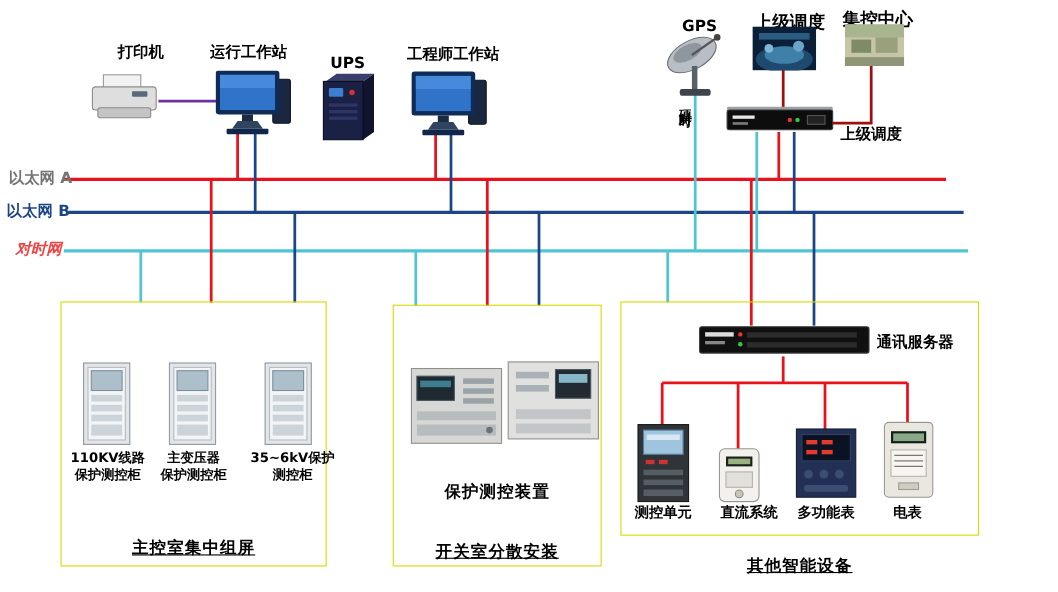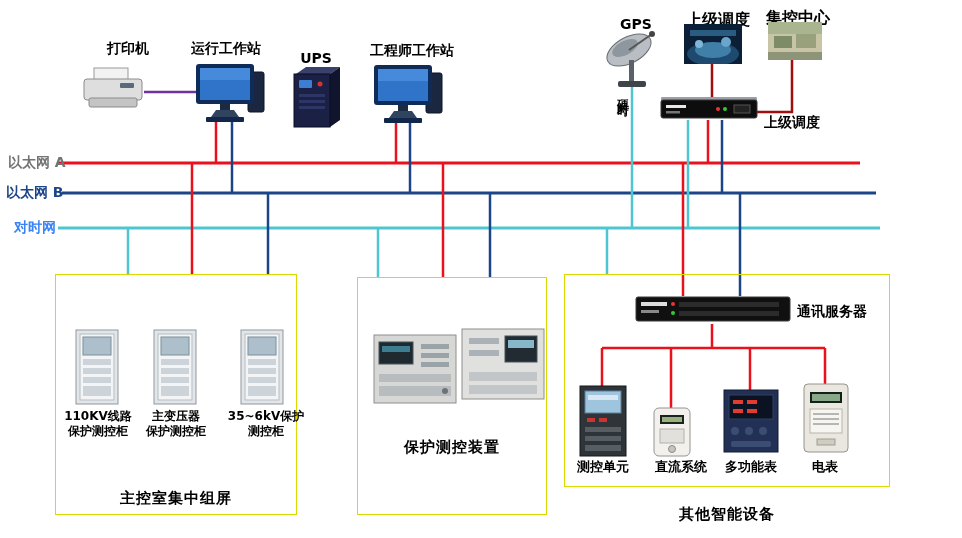--- a/index.html
+++ b/index.html
@@ -17,7 +17,7 @@
   .lbl.left { text-align:left; }
   .cA { color:#737373; }
   .cB { color:#1c4587; }
-  .cC { color:#3b82f6; }
+  .cC { color:#ef4444;font-style:italic; }
   .vert { writing-mode:vertical-rl; text-orientation:upright; font-size:12px; font-weight:bold;
           position:absolute; letter-spacing:2px; color:#000; }
 

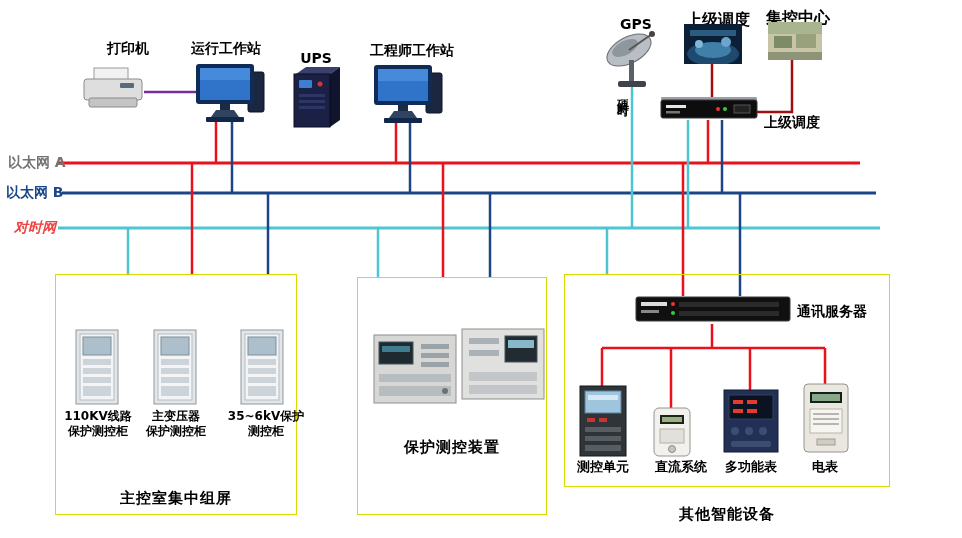--- a/index.html
+++ b/index.html
@@ -24,7 +24,7 @@
   .grp { position:absolute; border:1.5px solid #d8da00; background:transparent; }
   .grp .inner-lbl { position:absolute; font-weight:bold; color:#000; text-align:center; line-height:1.25; }
   .two-line { font-size:12px; white-space:nowrap; }
-  .grp-title { font-size:15px; letter-spacing:1px; }
+  .grp-title { font-size:15px; letter-spacing:1px;text-decoration:underline; }
   .big-lbl { font-size:15px; letter-spacing:1px; }
 
   

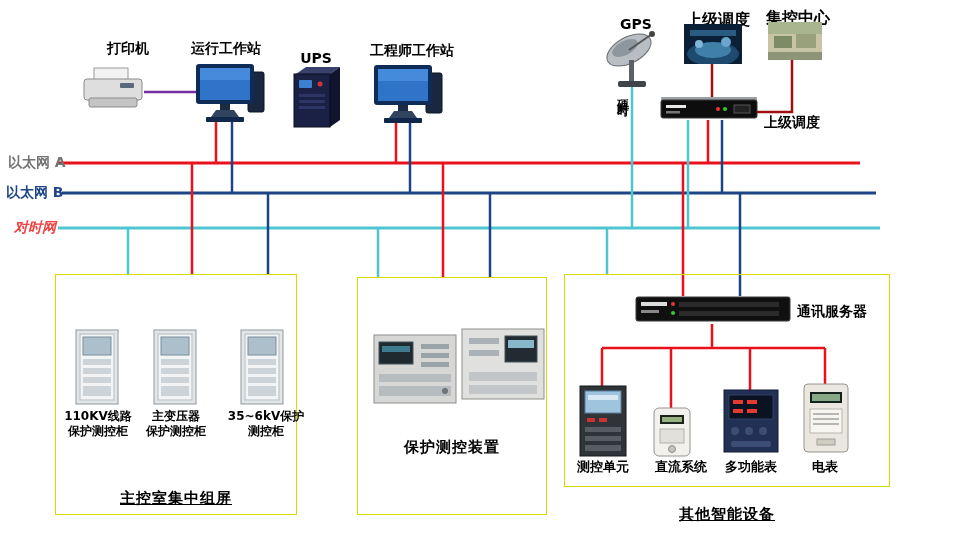--- a/index.html
+++ b/index.html
@@ -272,6 +272,7 @@
     </div>
 
     <div class="inner-lbl big-lbl" style="left:0px; top:160px; width:100%;">保护测控装置</div>
+    <div class="inner-lbl grp-title" style="left:0px; top:214px; width:100%;">开关室分散安装</div>
   </div>
 
   <div class="grp" style="left:564px; top:274px; width:326px; height:213px;">

